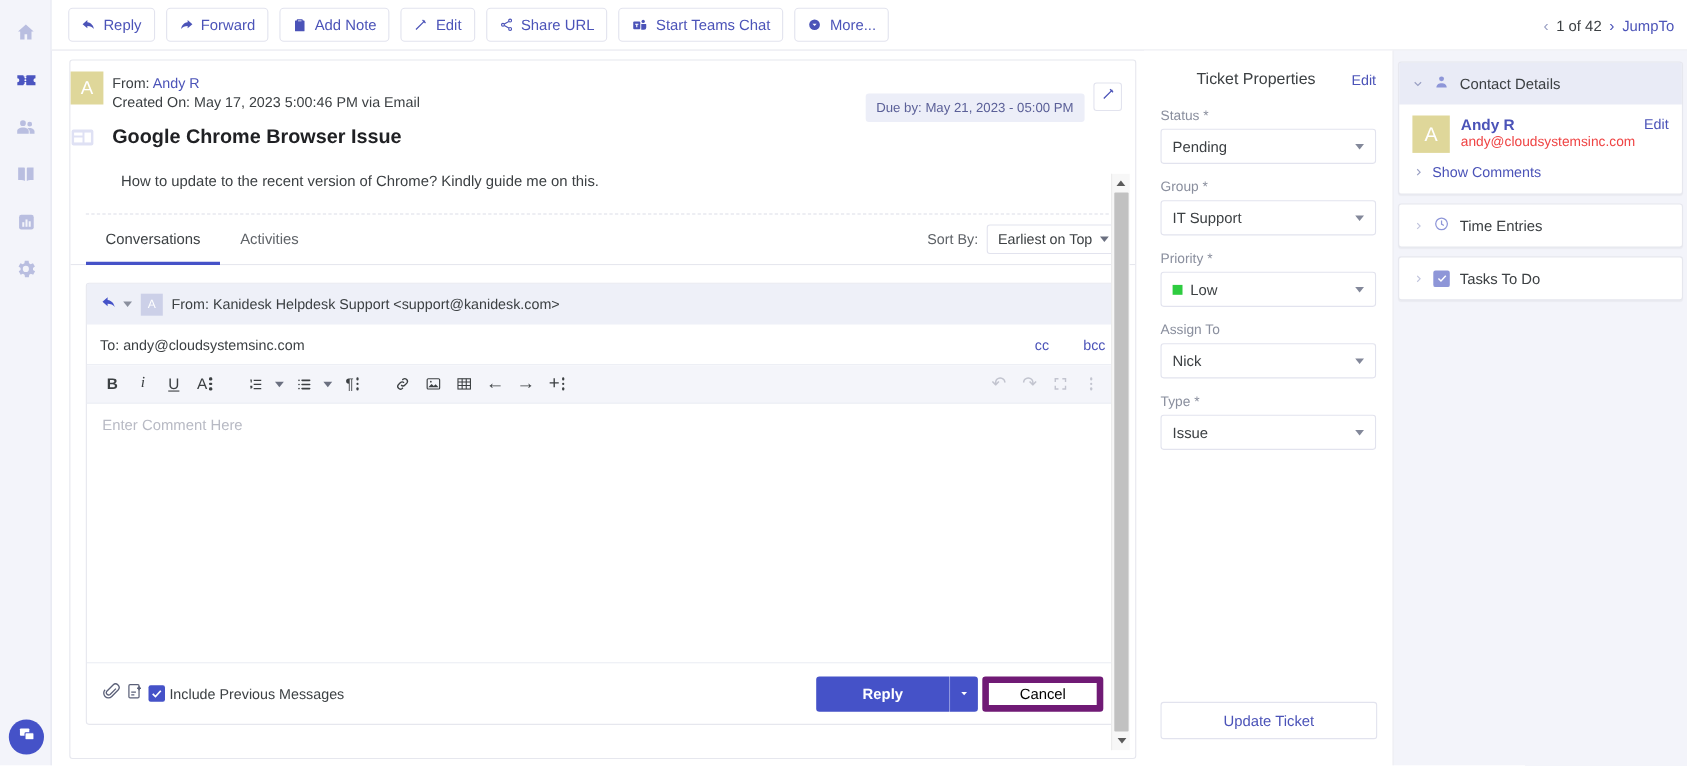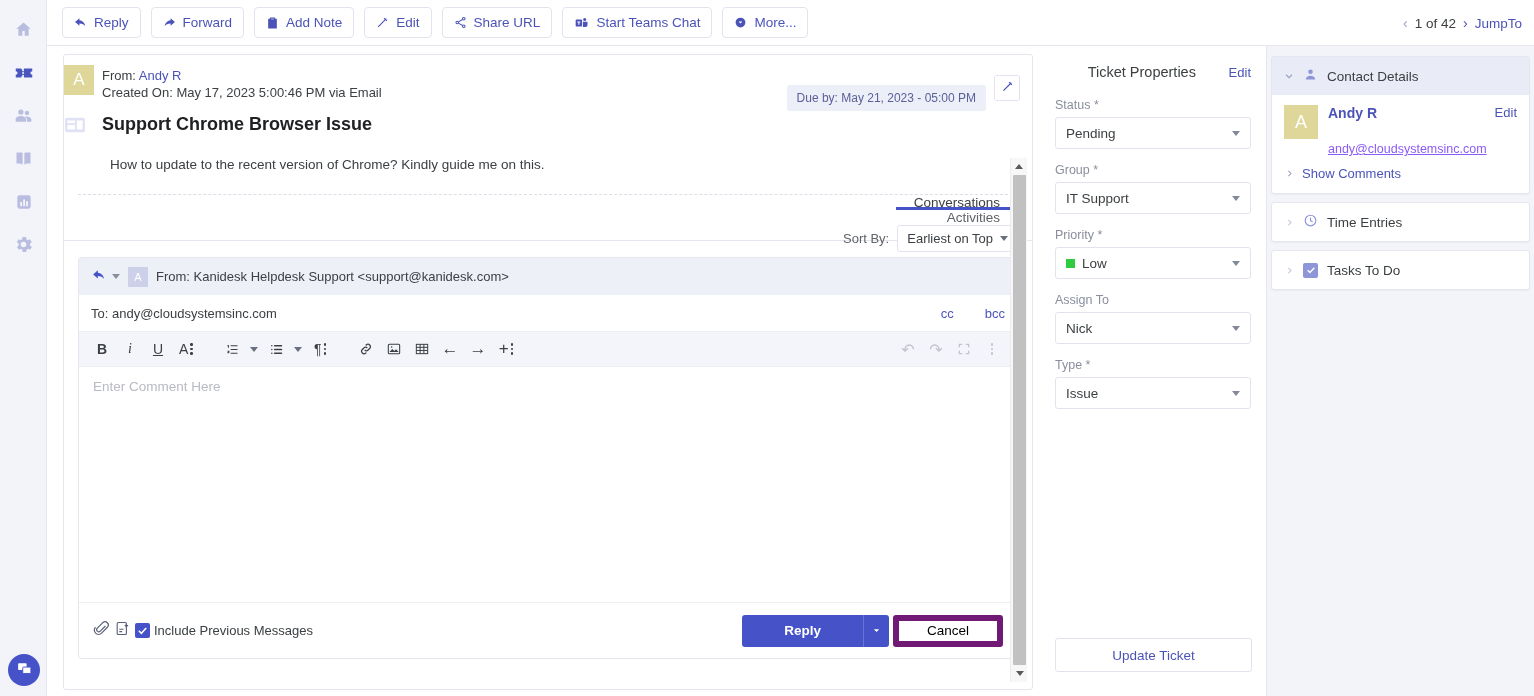--- a/index.html
+++ b/index.html
@@ -561,7 +561,7 @@
             <rect x="14" y="5" width="6.5" height="10" fill="#ffffff"></rect>
           </svg>
         </div>
-        <div id="subject-title">Support Chrome Browser Issue</div>
+        <div id="subject-title">Google Chrome Browser Issue</div>
       </div>
 
       <div id="body-text">How to update to the recent version of Chrome? Kindly guide me on this.</div>

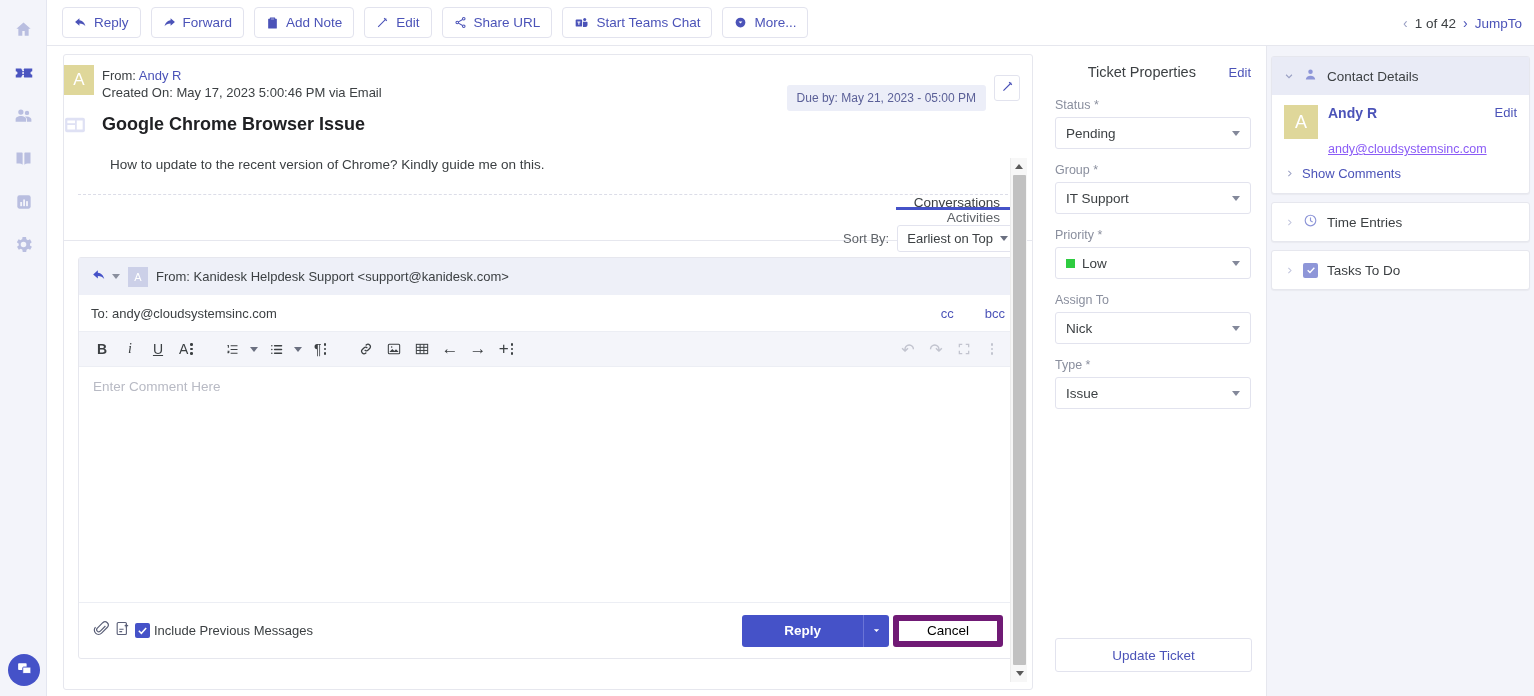--- a/index.html
+++ b/index.html
@@ -372,7 +372,7 @@
     font-size: 18px; flex: 0 0 34px;
   }
   #contact-name { font-size: 14px; font-weight: bold; color: #4b53b8; cursor: pointer; }
-  #contact-email { font-size: 12.5px; color: #8b5cf6; margin-top: 21px; text-decoration: underline; }
+  #contact-email { font-size: 12.5px; color: #ef4444; margin-top: 1px; }
   #contact-edit { color: #4b53b8; font-size: 13px; cursor: pointer; margin-left: auto; }
   #show-comments {
     margin-top: 10px;

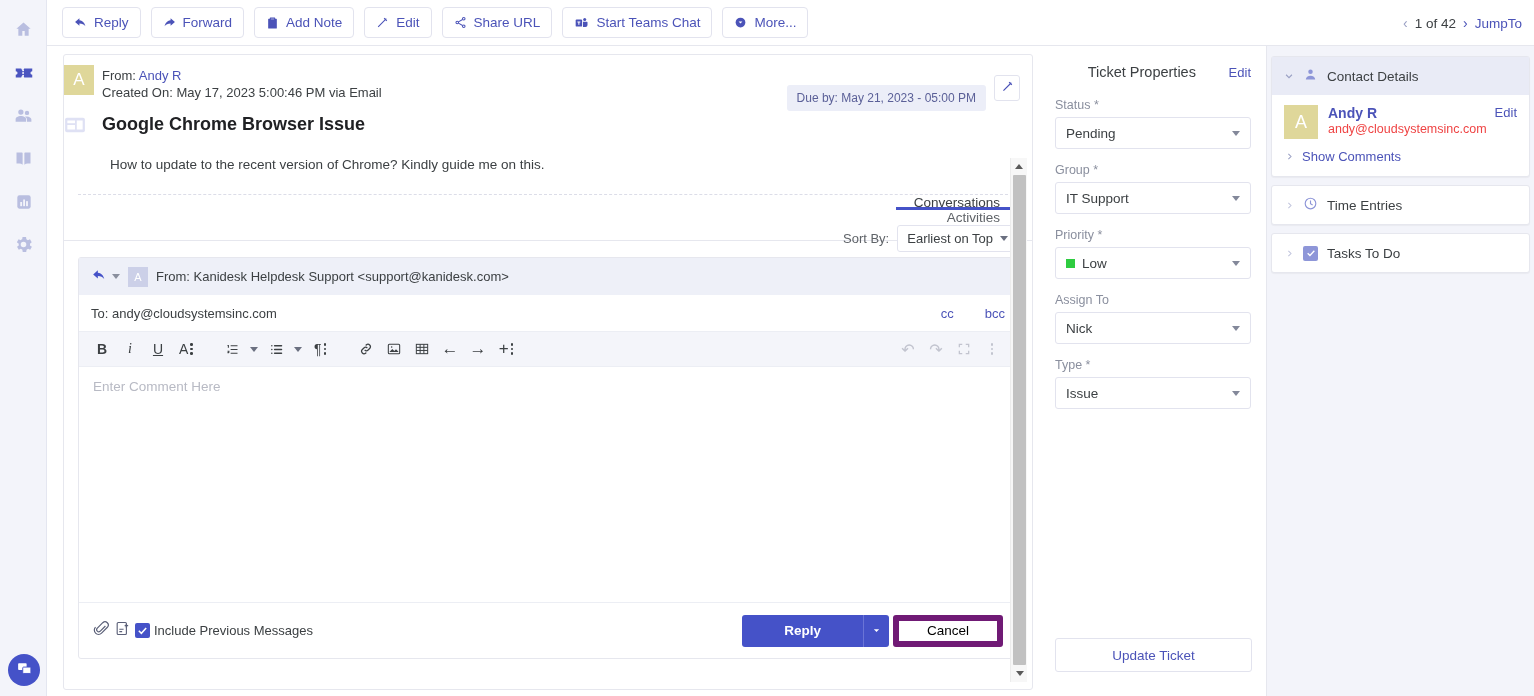--- a/index.html
+++ b/index.html
@@ -138,11 +138,10 @@
   
   #tabs-row {
     position: relative;
-    display: flex; align-items: flex-end;
+    display: flex; align-items: center;
     height: 46px;
     border-bottom: 1px solid #e6e7ee;
     padding: 0 14px;
-    flex-direction: column;
   }
   .tab {
     font-size: 13.5px; color: #5f6368;

